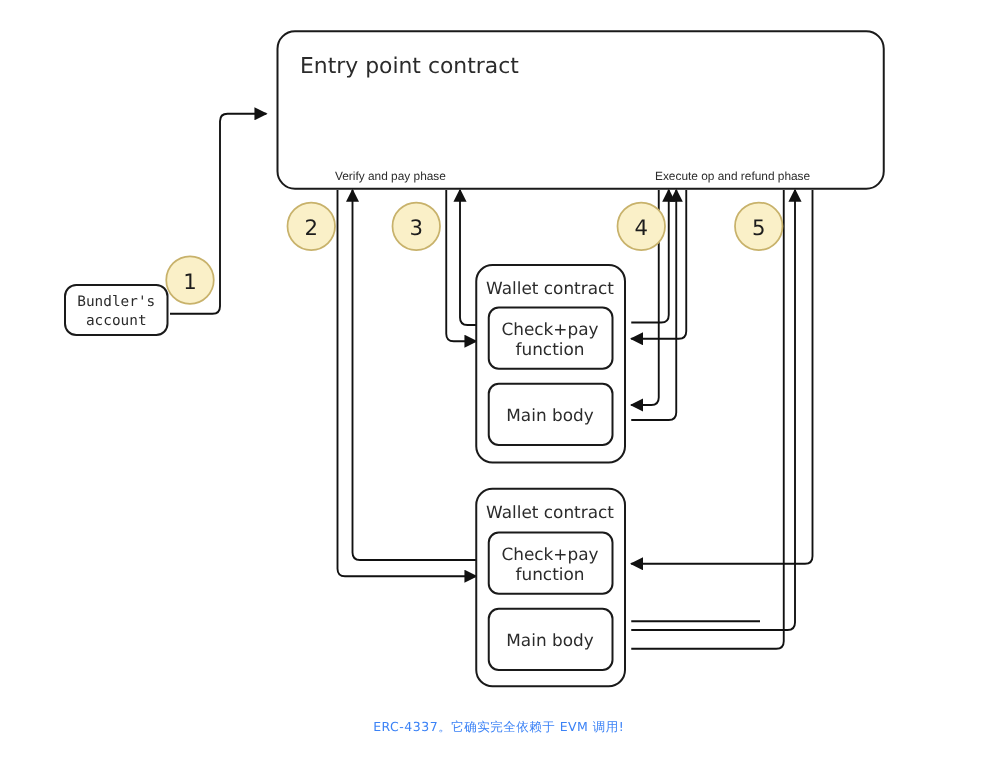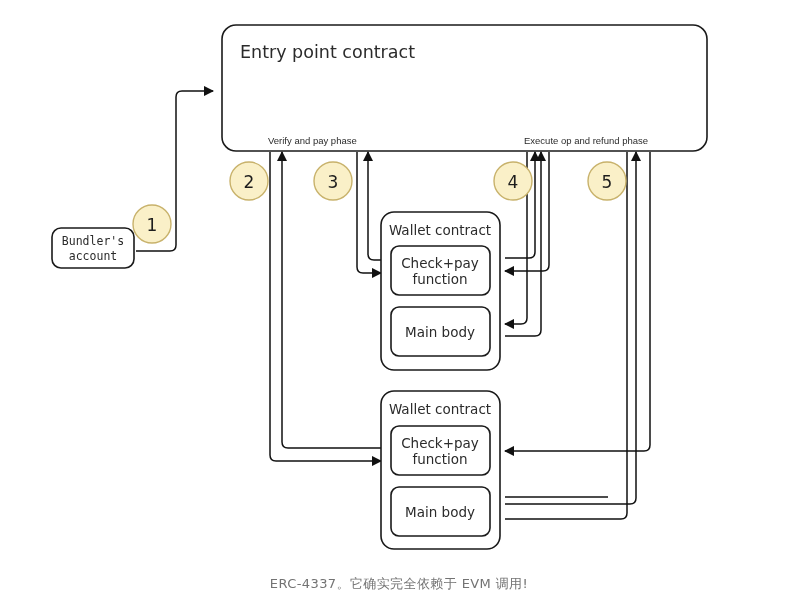--- a/index.html
+++ b/index.html
@@ -64,8 +64,8 @@
     width: 798px;
     text-align: center;
     font-family: "DejaVu Sans", sans-serif;
-    font-size: 13px;
-    color: #737373;
+    font-size: 10px;
+    color: #3b82f6;
     letter-spacing: 0.4px;
     user-select: none;
   }

